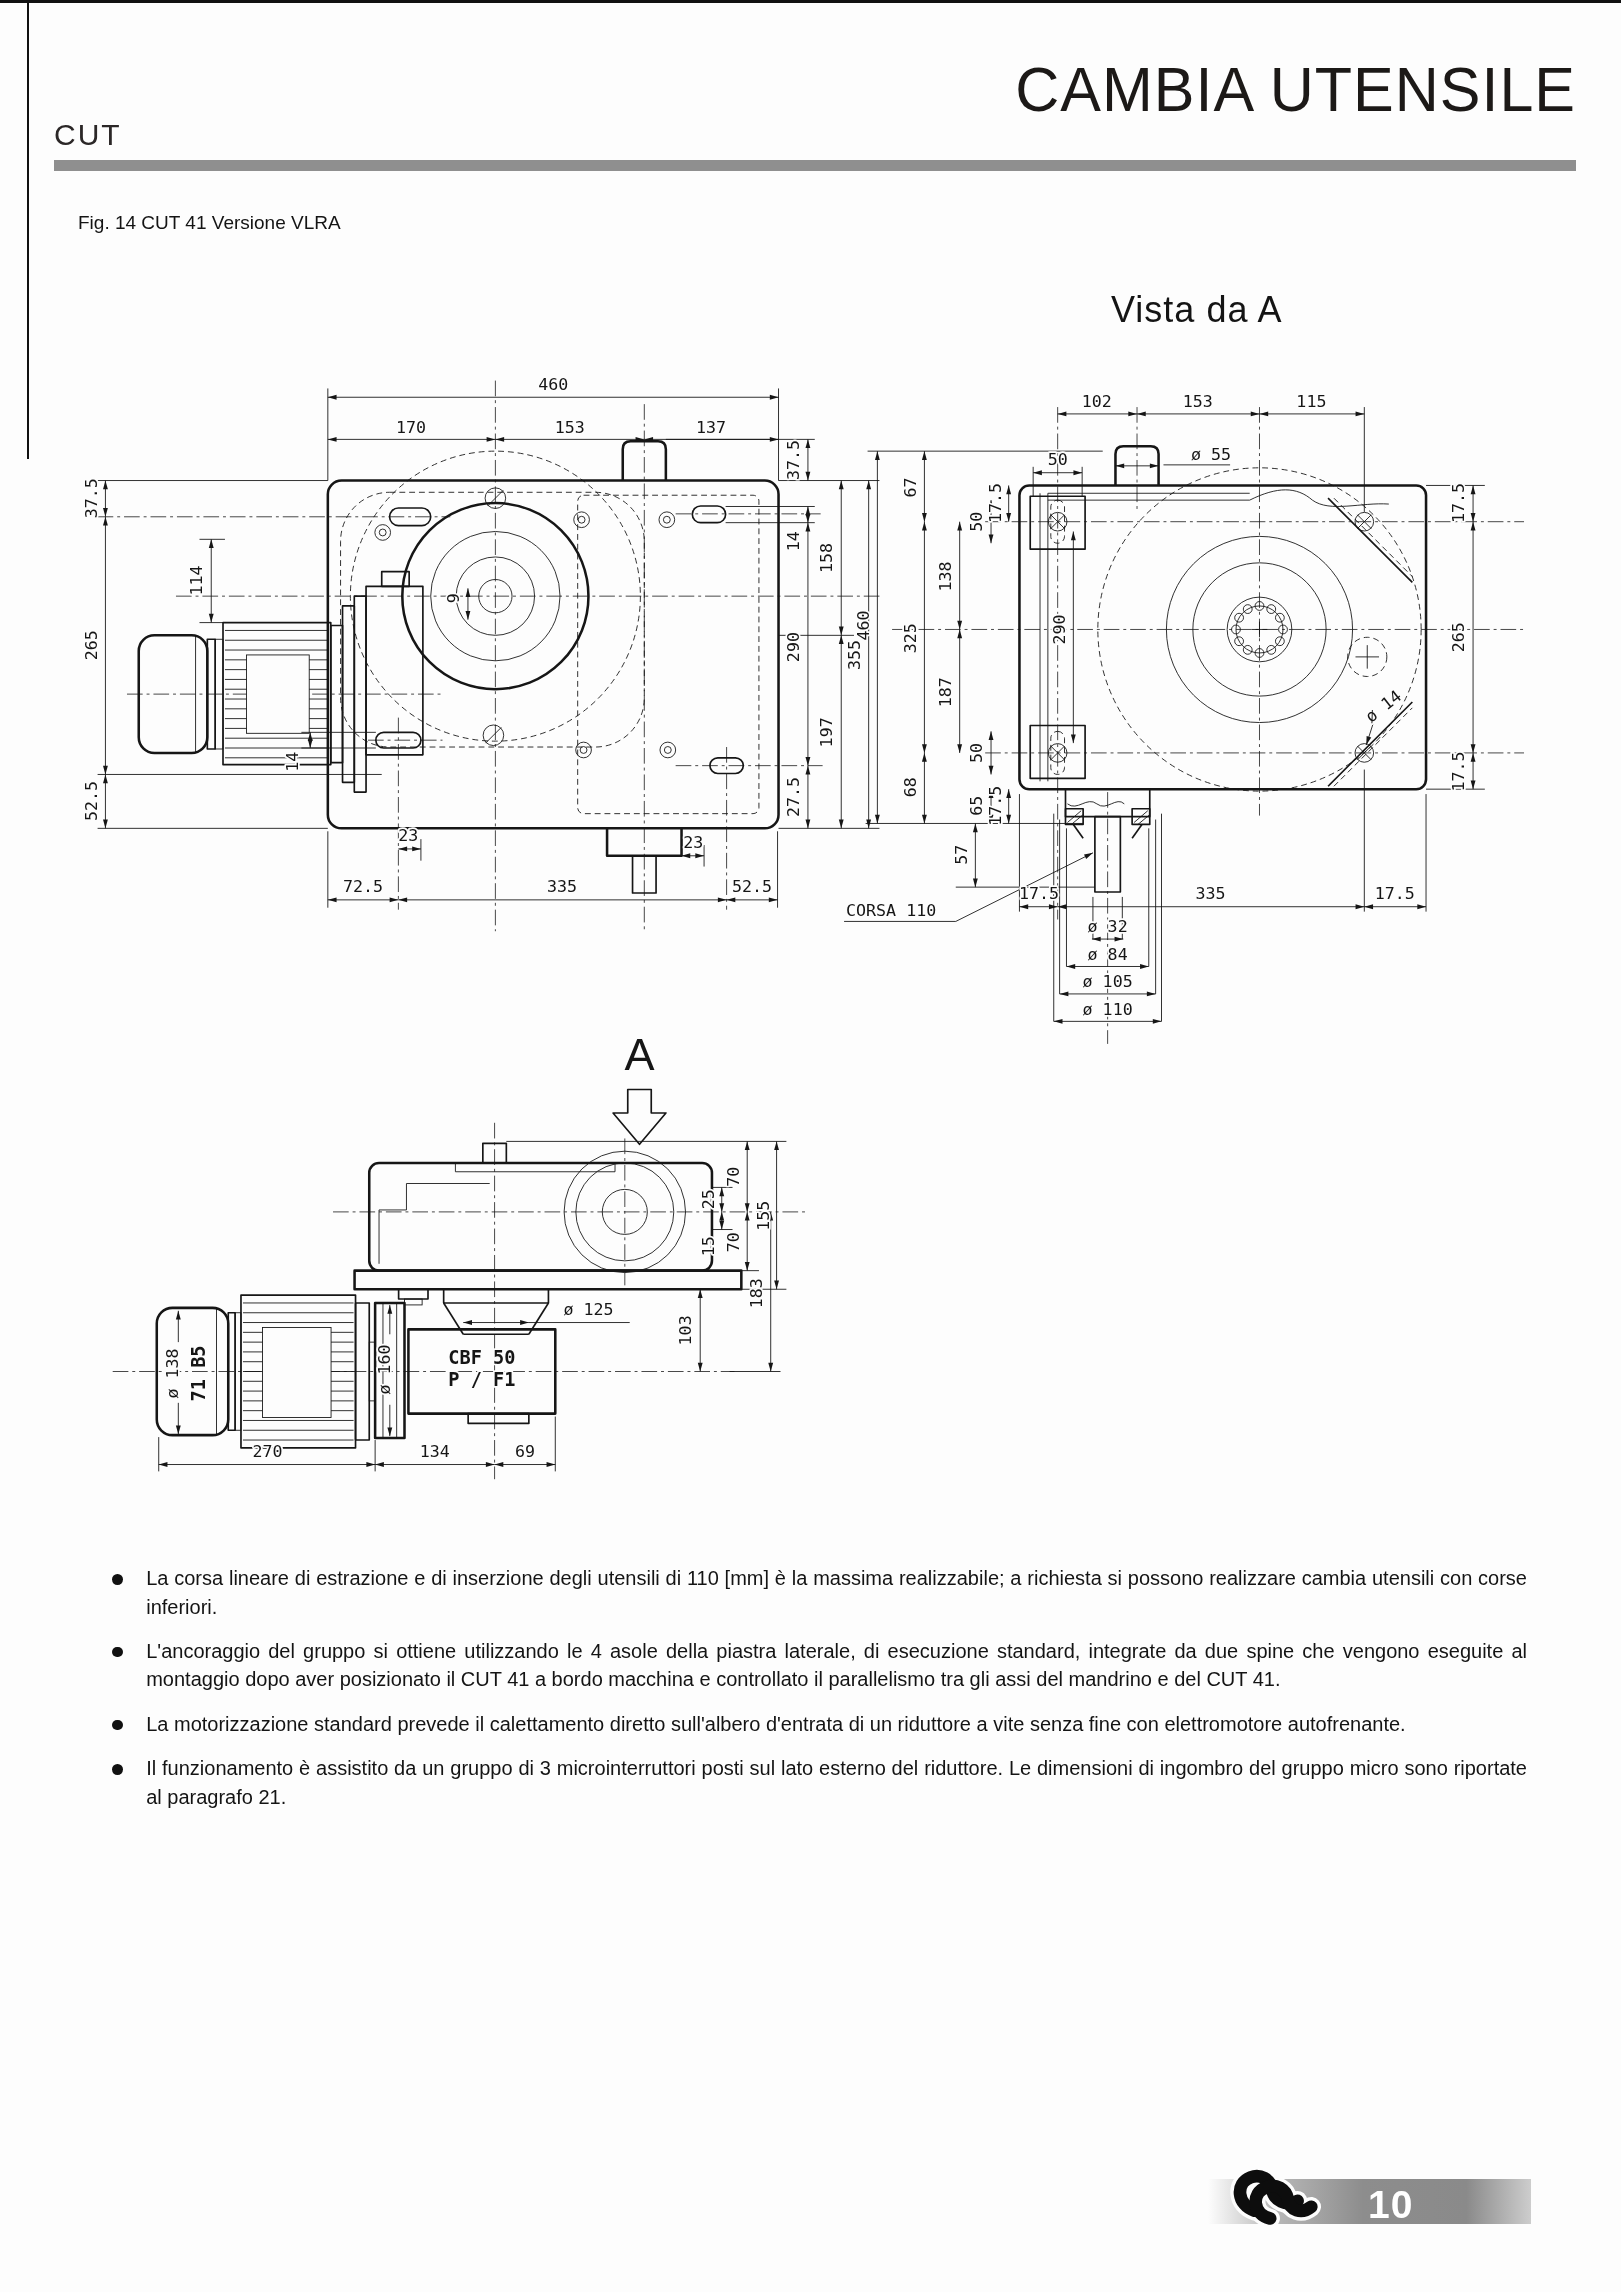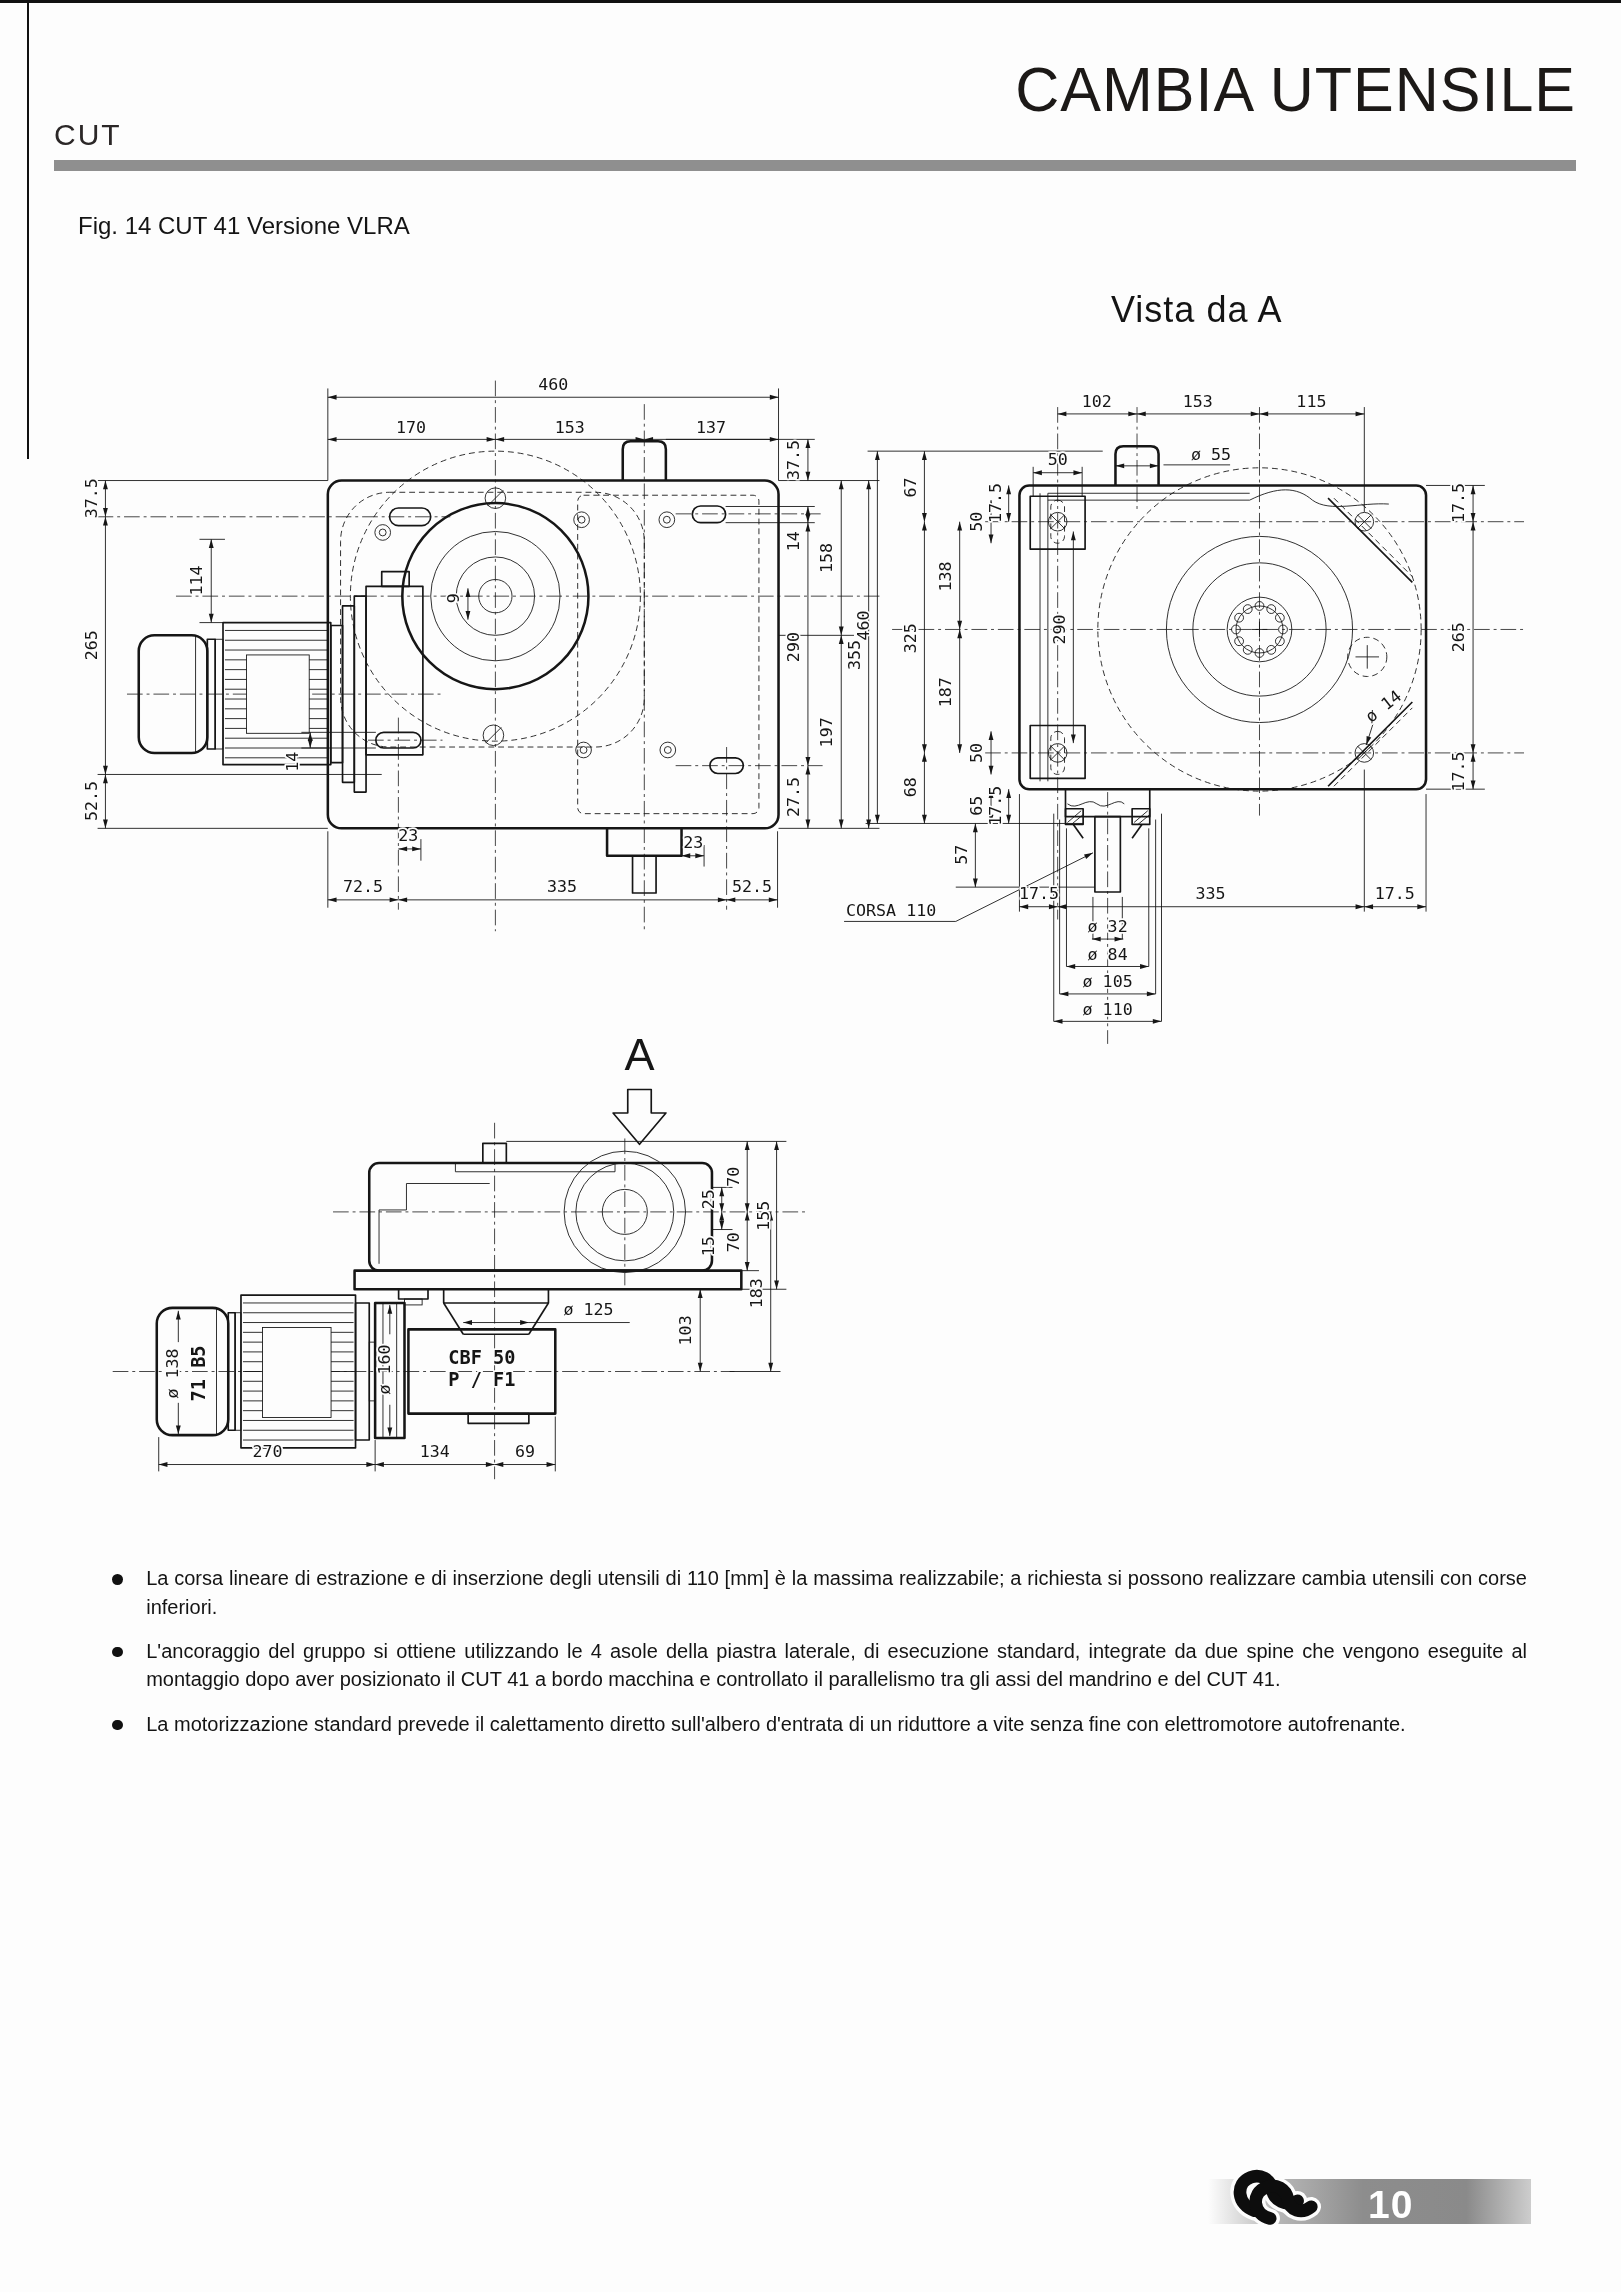--- a/index.html
+++ b/index.html
@@ -10,7 +10,7 @@
   .cut-label{left:54px;top:118px;font-size:30px;font-weight:400;letter-spacing:2px;color:#2b2727;}
   .main-title{right:45px;top:55px;font-size:61px;font-weight:500;letter-spacing:1px;color:#1c1917;transform:scaleY(1.02);}
   .header-rule{left:54px;top:160px;width:1522px;height:10.8px;background:#8f8f8f;}
-  .fig-caption{left:78px;top:212px;font-size:24px;color:#141414;}
+  .fig-caption{left:78px;top:212px;font-size:19px;color:#141414;}
   .view-title{left:1111px;top:276px;font-size:36px;color:#141414;letter-spacing:1px;margin-top:13px;}
   svg{position:absolute;overflow:visible;}
   .ol{fill:none;stroke:#161616;stroke-width:2.6;stroke-linejoin:round;}

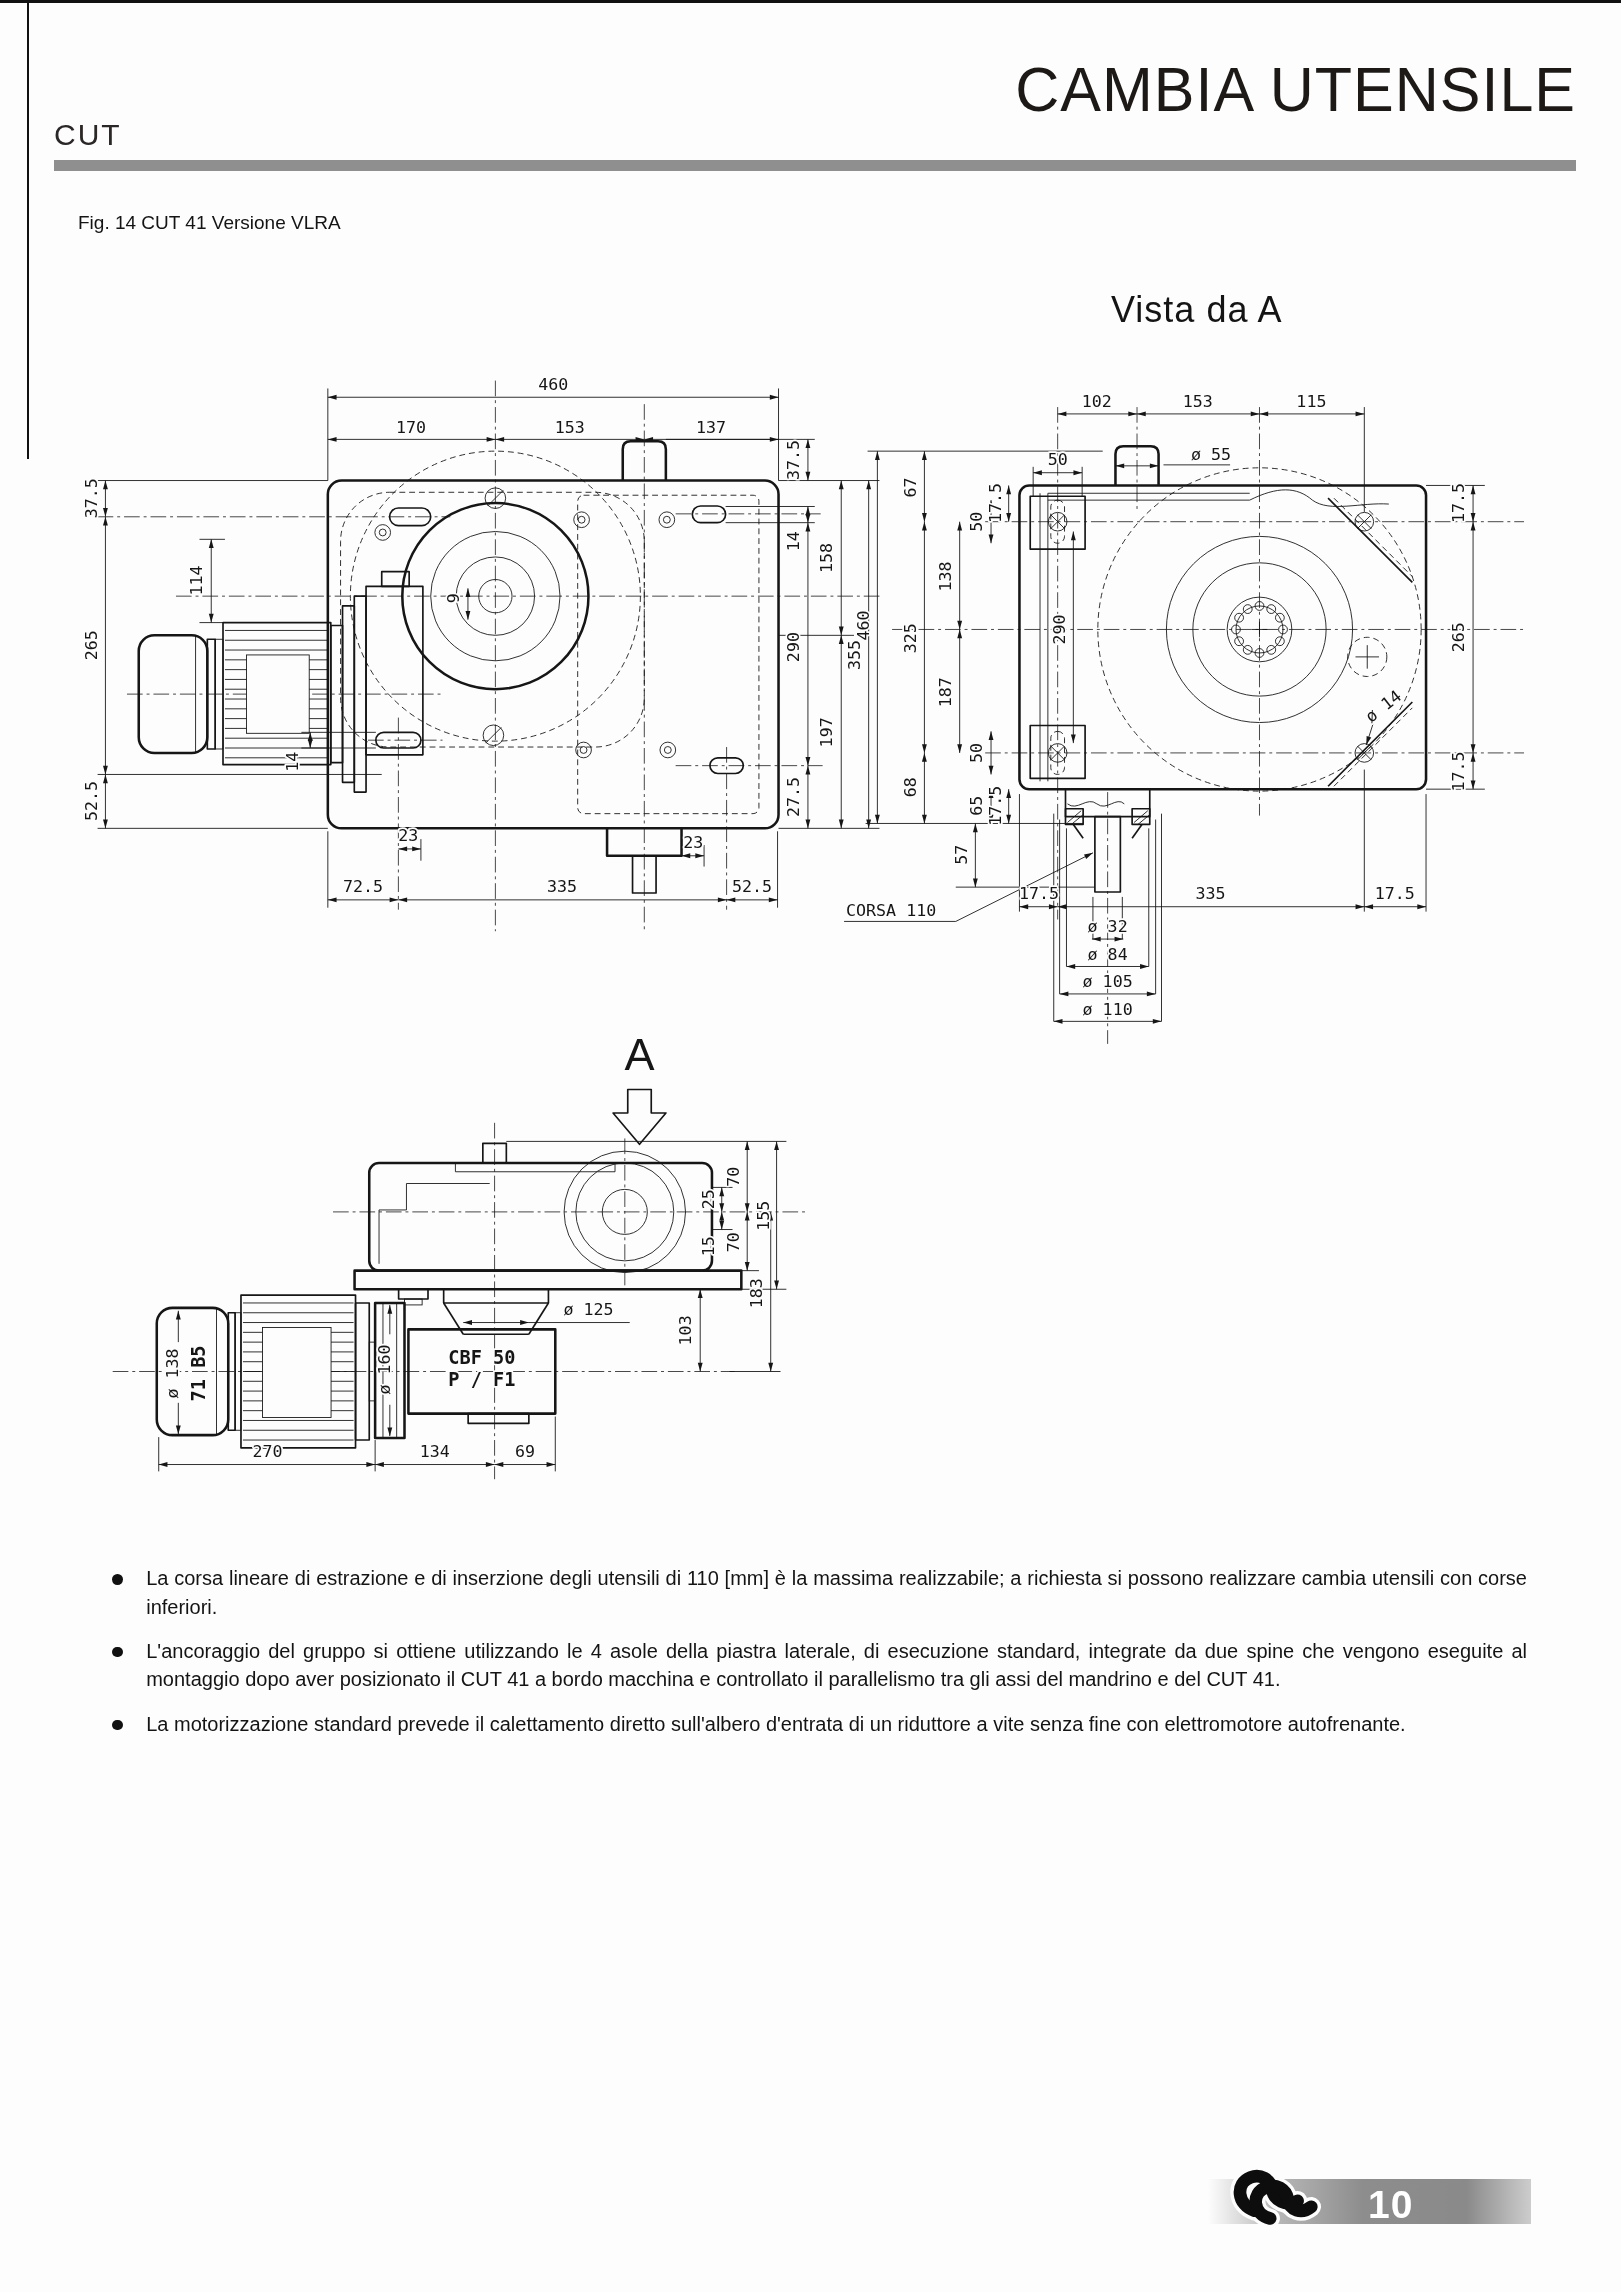--- a/index.html
+++ b/index.html
@@ -496,6 +496,10 @@
     <div class="bullet-dot"></div>
     <div class="bullet-text">La motorizzazione standard prevede il calettamento diretto sull'albero d'entrata di un riduttore a vite senza fine con elettromotore autofrenante.</div>
   </div>
+  <div class="bullet-item">
+    <div class="bullet-dot"></div>
+    <div class="bullet-text">Il funzionamento è assistito da un gruppo di 3 microinterruttori posti sul lato esterno del riduttore. Le dimensioni di ingombro del gruppo micro sono riportate al paragrafo  21.</div>
+  </div>
 </div>
 
 <div class="abs footer-bar"></div>

